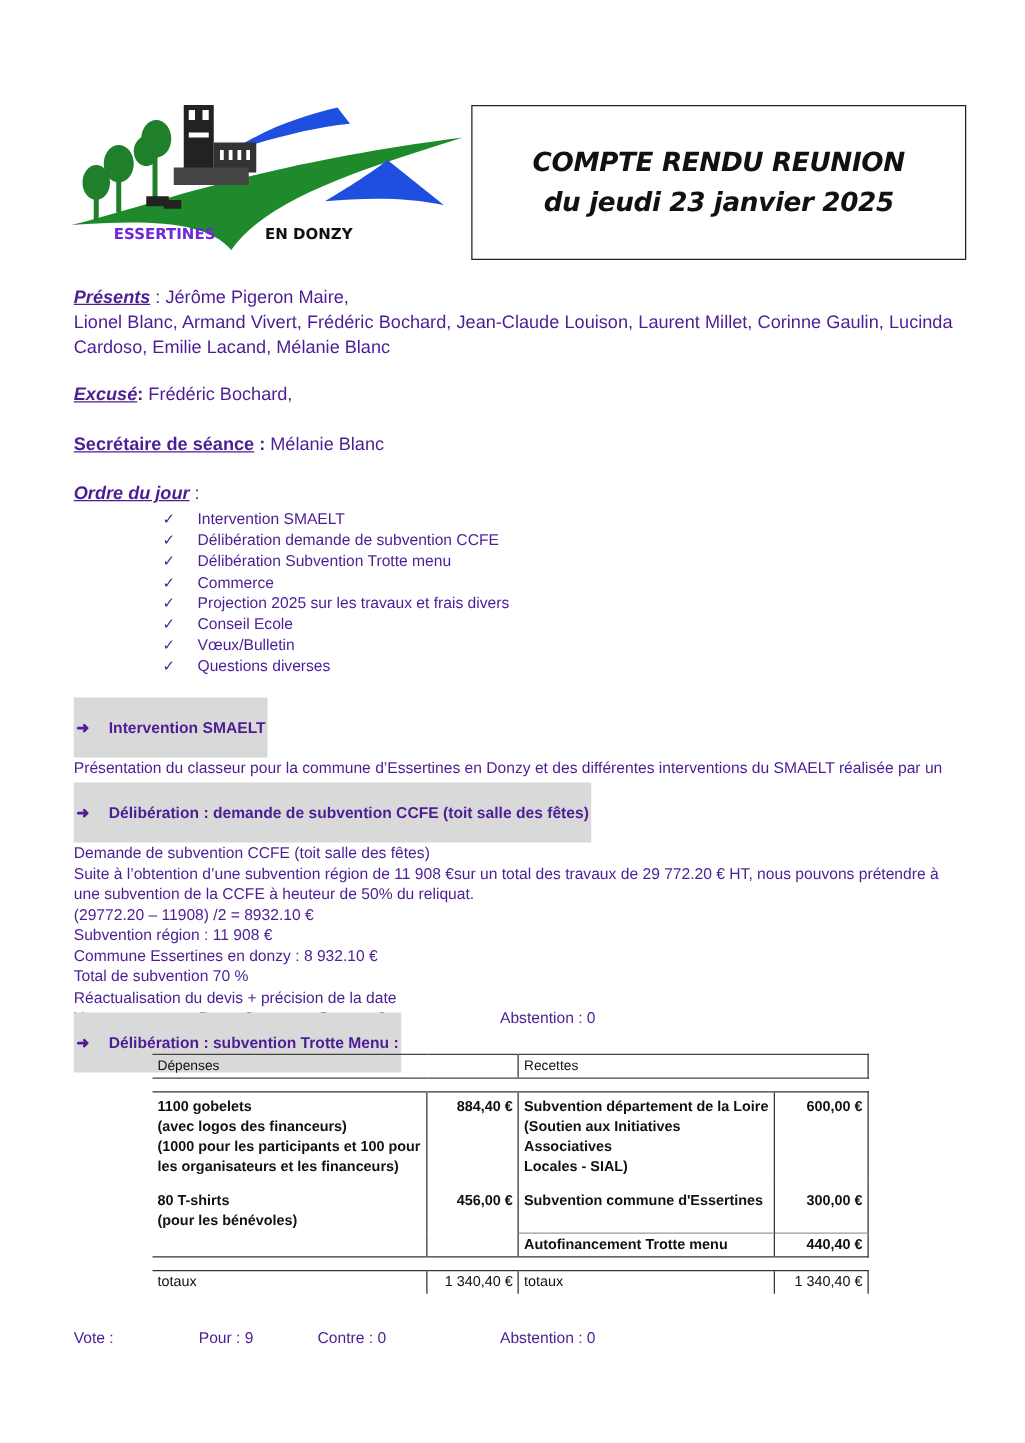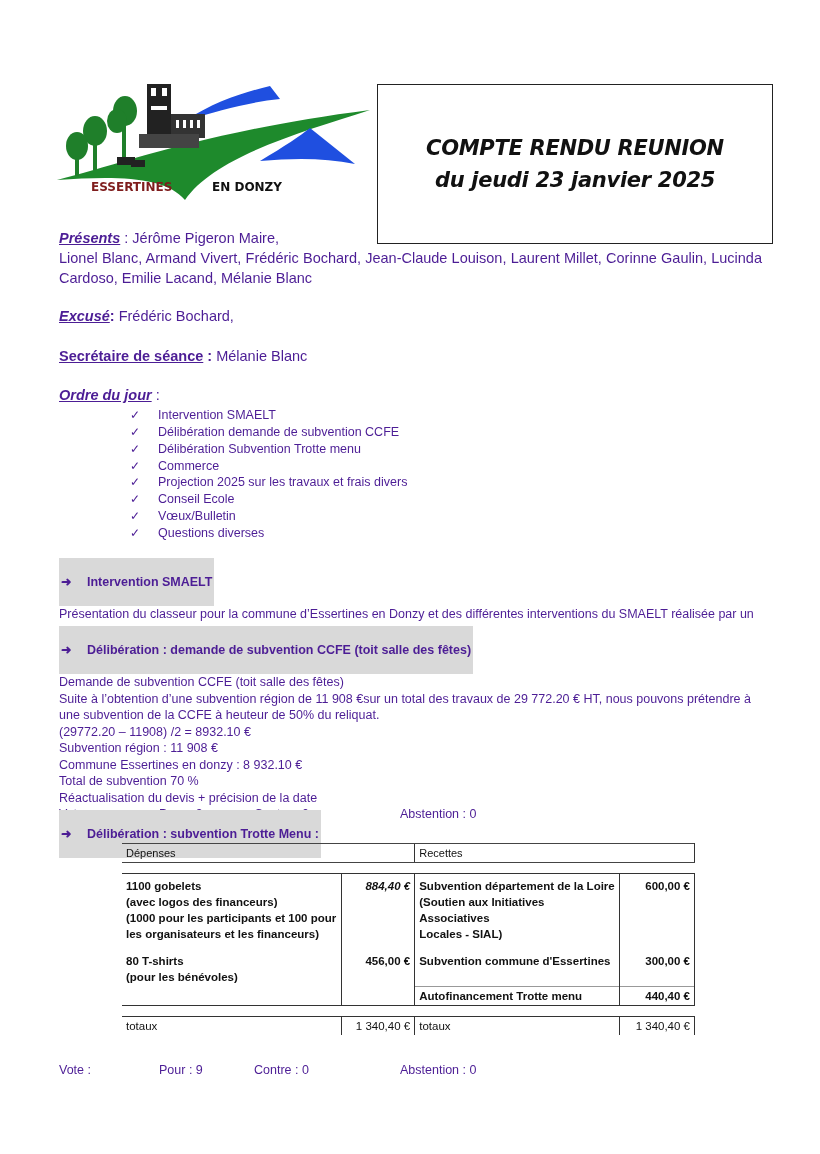--- a/index.html
+++ b/index.html
@@ -7,7 +7,7 @@
            font-family: "Liberation Sans", sans-serif; color: #111; }
     .abs { position: absolute; }
     .logo { left: 55px; top: 76px; width: 320px; height: 124px; }
-    .title-box { left: 377px; top: 84px; width: 396px; height: 160px;
+    .title-box { left: 377px; top: 84px; width: 396px; height: 124px;
                  border: 1.5px solid #222; box-sizing: border-box;
                  display: flex; flex-direction: column; justify-content: center; align-items: center; }
     .title-line { font-family: "DejaVu Sans", sans-serif; font-weight: bold; font-style: italic;

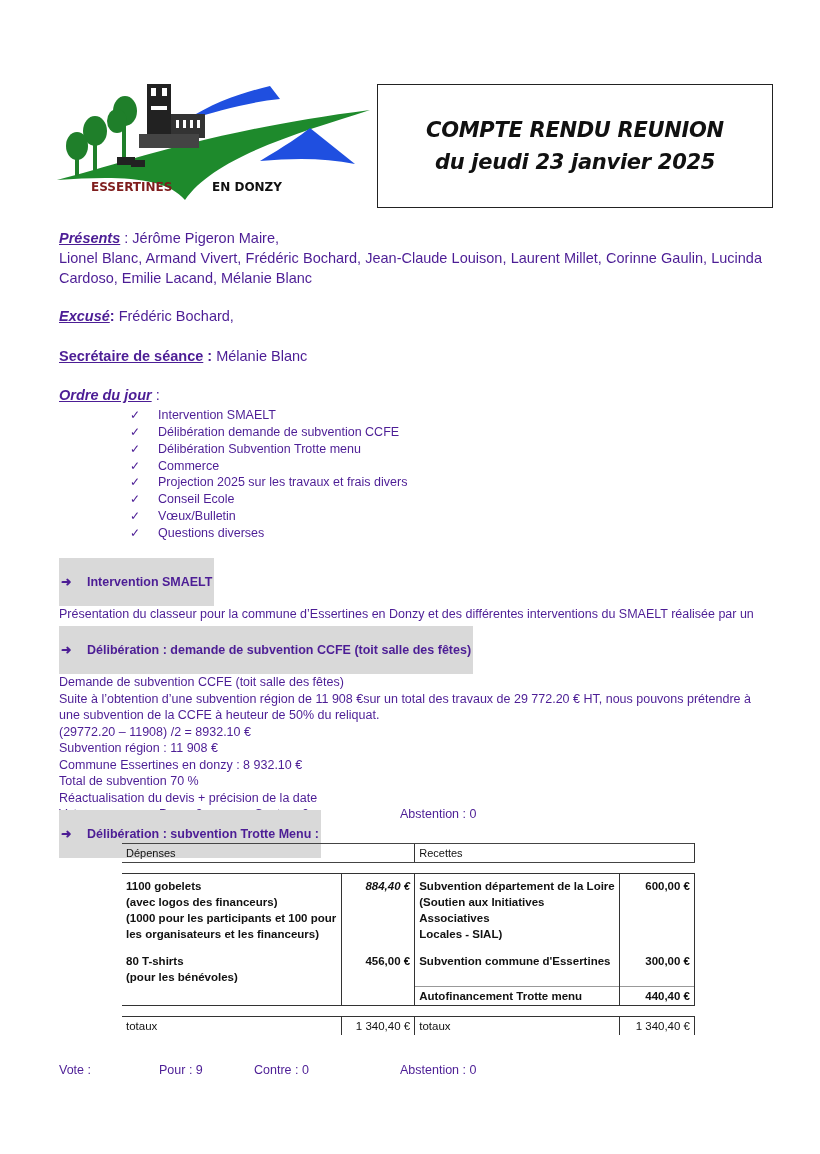--- a/index.html
+++ b/index.html
@@ -78,7 +78,7 @@
       <rect x="76" y="84" width="14" height="7" fill="#222"></rect>
     </g>
   </svg>
-  <div class="abs" style="left:36px; top:104px; font-family:'DejaVu Sans',sans-serif; font-weight:bold; font-size:12px; color:#7f1d1d;">ESSERTINES</div>
+  <div class="abs" style="left:36px; top:104px; font-family:'DejaVu Sans',sans-serif; font-weight:bold; font-size:12px; color:#6d28d9;">ESSERTINES</div>
   <div class="abs" style="left:157px; top:104px; font-family:'DejaVu Sans',sans-serif; font-weight:bold; font-size:12px; color:#111;">EN DONZY</div>
 </div>
 

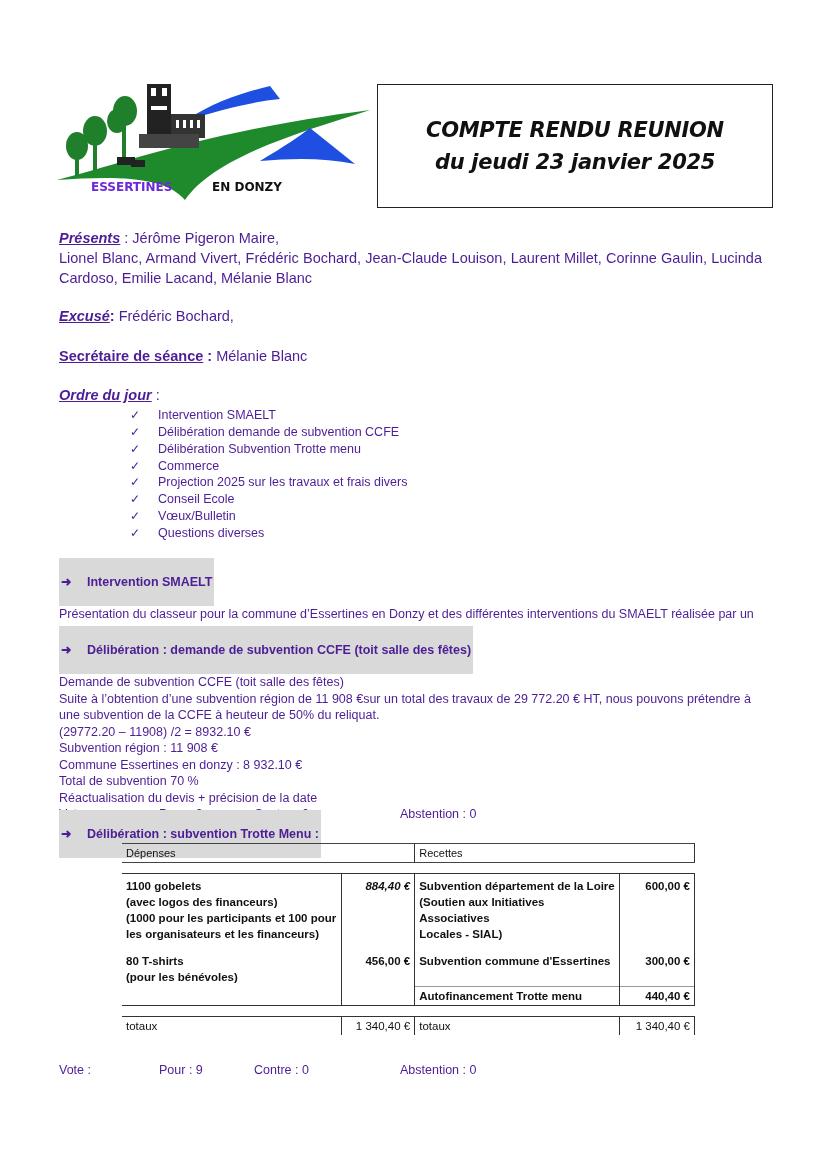--- a/index.html
+++ b/index.html
@@ -188,7 +188,7 @@
       <div>(1000 pour les participants et 100 pour</div>
       <div>les organisateurs et les financeurs)</div>
     </td>
-    <td class="bold r vline" style="padding-top:4px;font-style:italic;">884,40 €</td>
+    <td class="bold r vline" style="padding-top:4px;">884,40 €</td>
     <td class="bold vline" style="padding-top:4px;">
       <div>Subvention département de la Loire</div>
       <div>(Soutien aux Initiatives Associatives</div>

